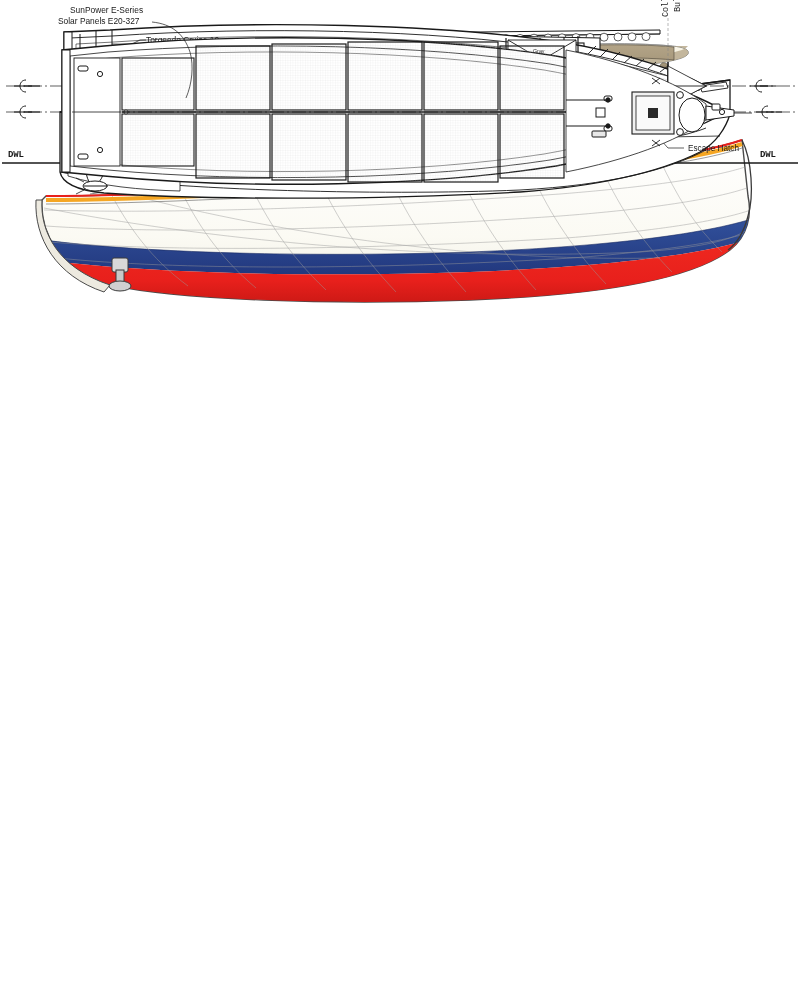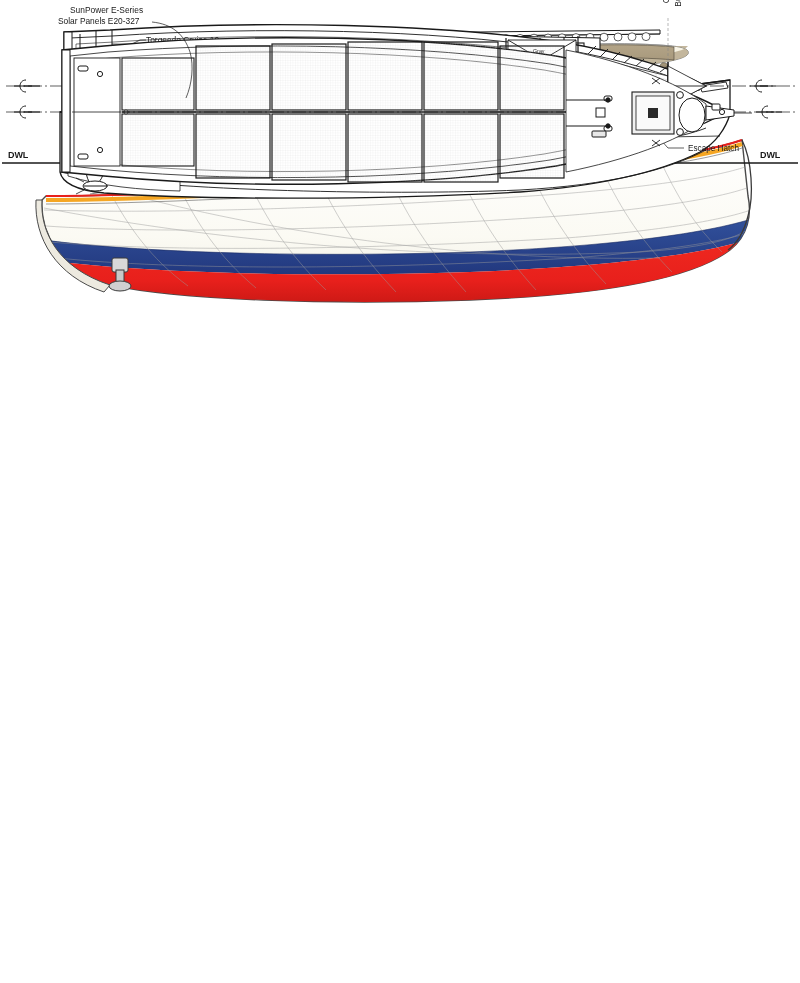--- a/index.html
+++ b/index.html
@@ -18,7 +18,7 @@
   .panel { position: absolute; }
   .lbl {
     position: absolute;
-    font-family: Liberation Sans, sans-serif;
+    font-family: Liberation Mono, monospace;
     color: #1a1a1a;
     white-space: pre;
     line-height: 1.15;

